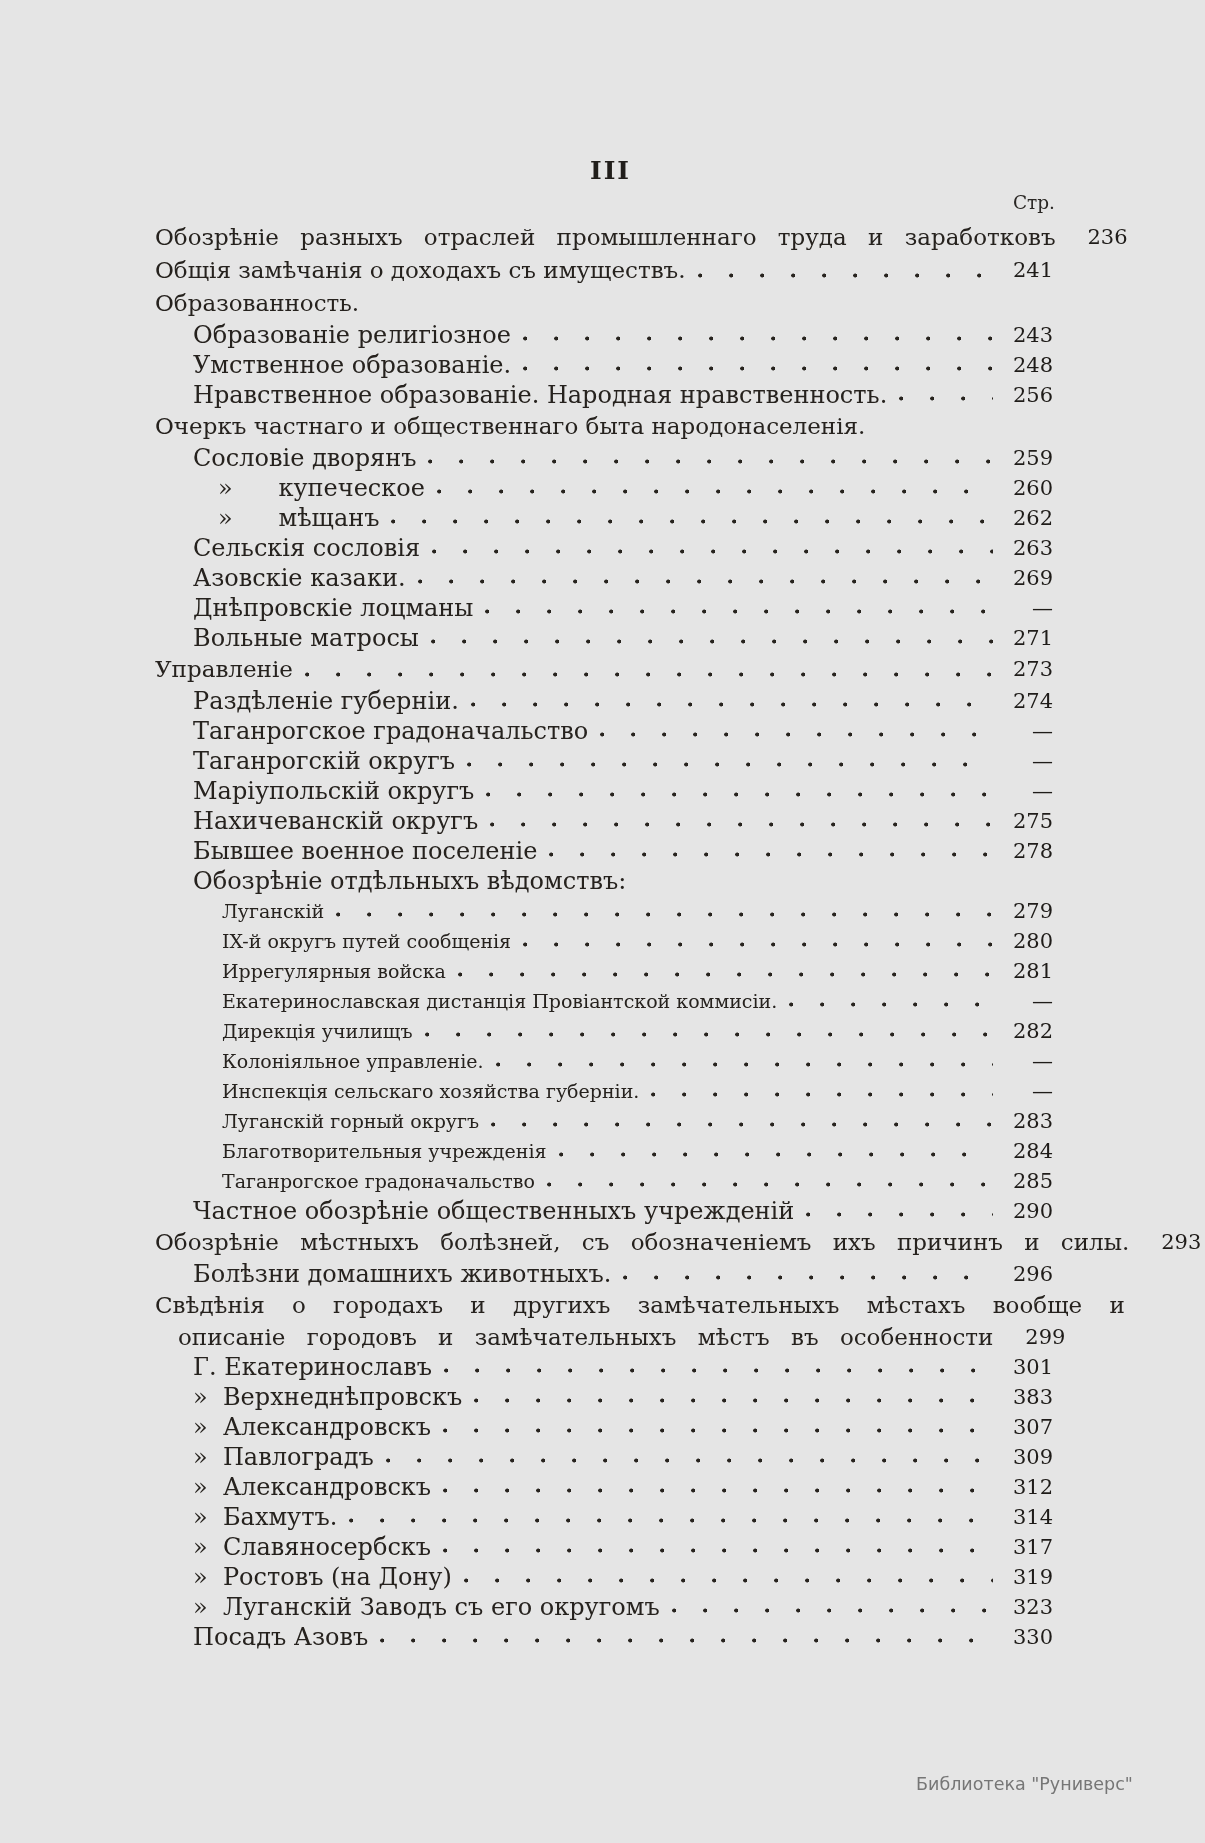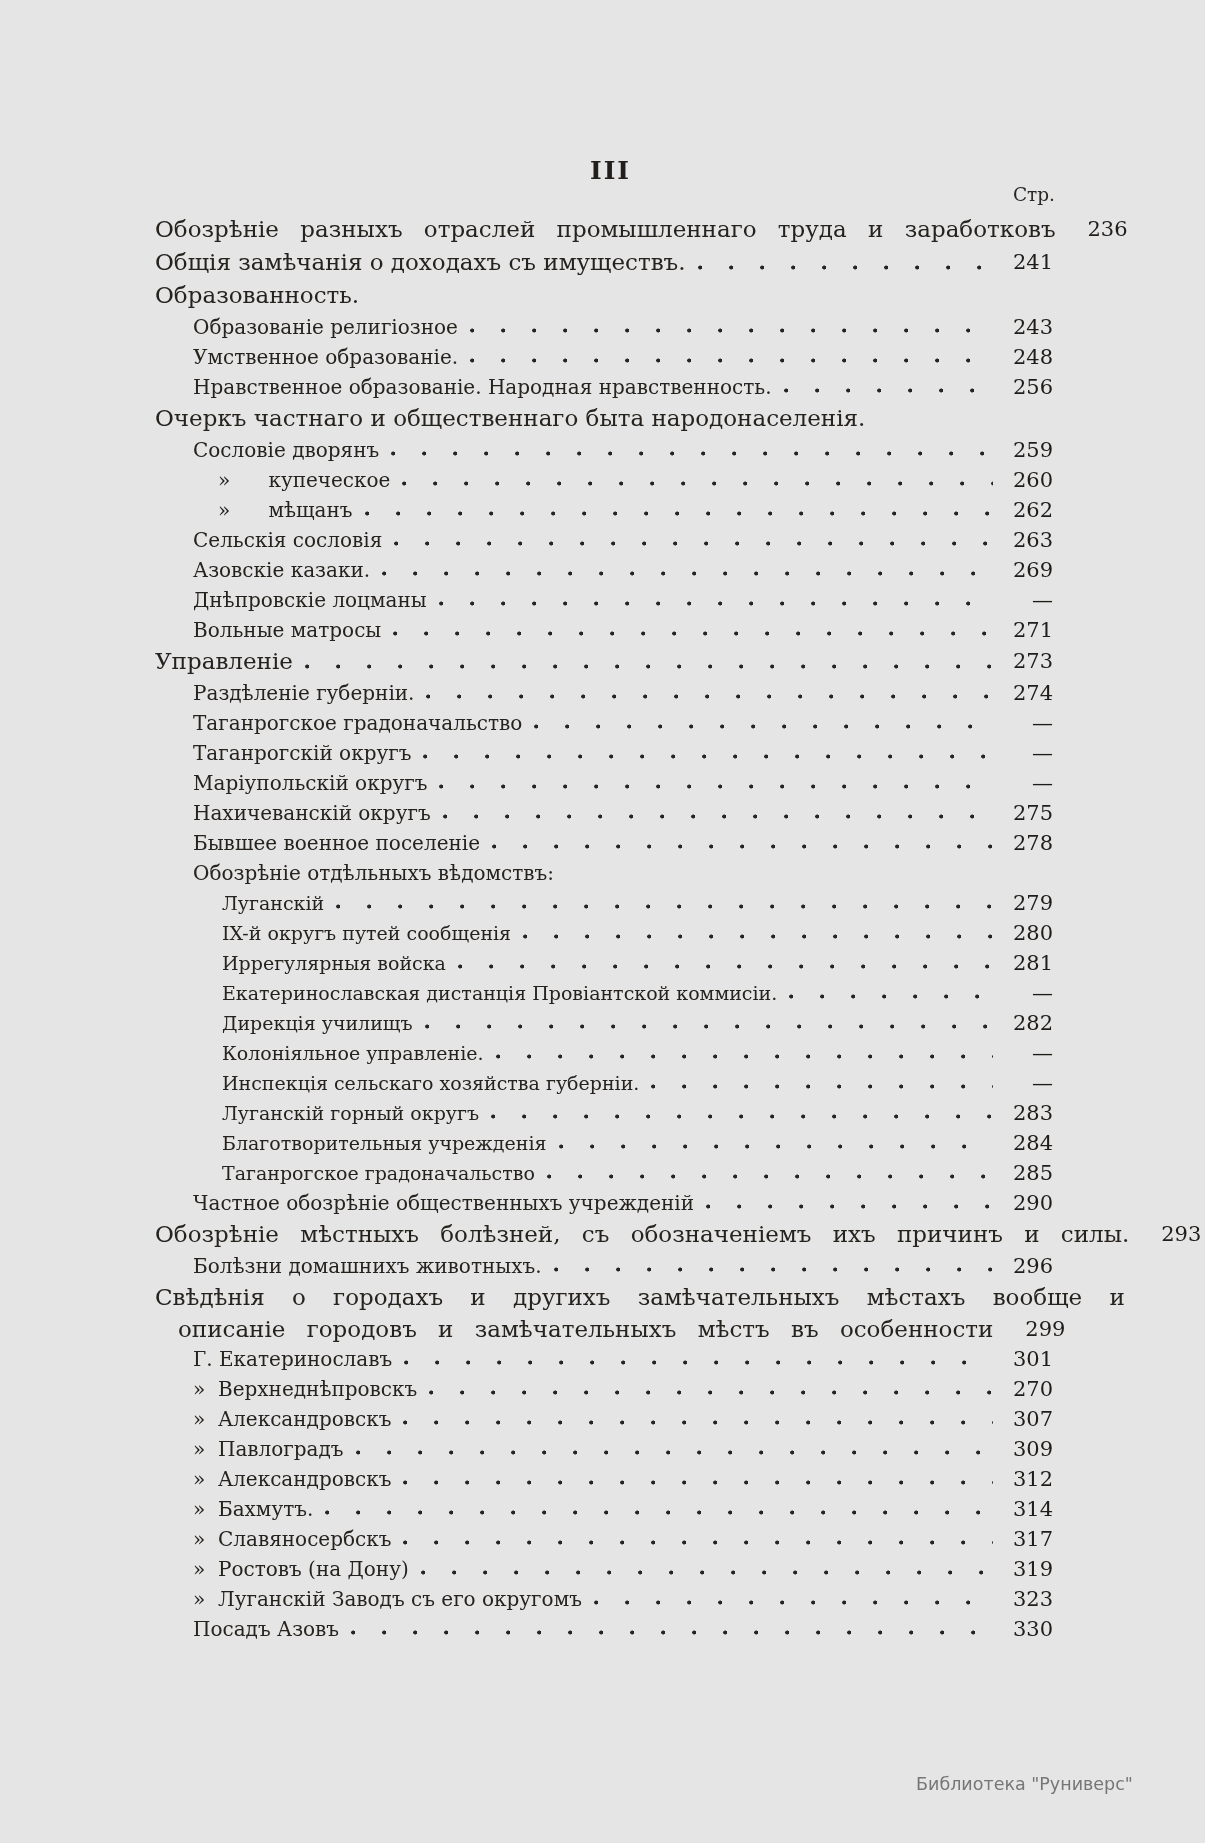--- a/index.html
+++ b/index.html
@@ -7,7 +7,7 @@
         font-family:"DejaVu Serif","Liberation Serif",serif;color:#26221e;text-decoration:underline;}
   .roman{position:absolute;top:156px;left:0;width:100%;box-sizing:border-box;padding-left:16px;
          text-align:center;font-size:25px;font-weight:700;letter-spacing:2px;color:#211e1b;}
-  .content{position:absolute;left:141px;top:213px;width:912px;}
+  .content{position:absolute;left:141px;top:221px;width:912px;}
   .strheader{position:absolute;right:-2px;top:-29px;font-size:18.5px;color:#2a2724;}
   .row{display:flex;height:30px;align-items:stretch;}
   .row.lvl0{height:33px;}

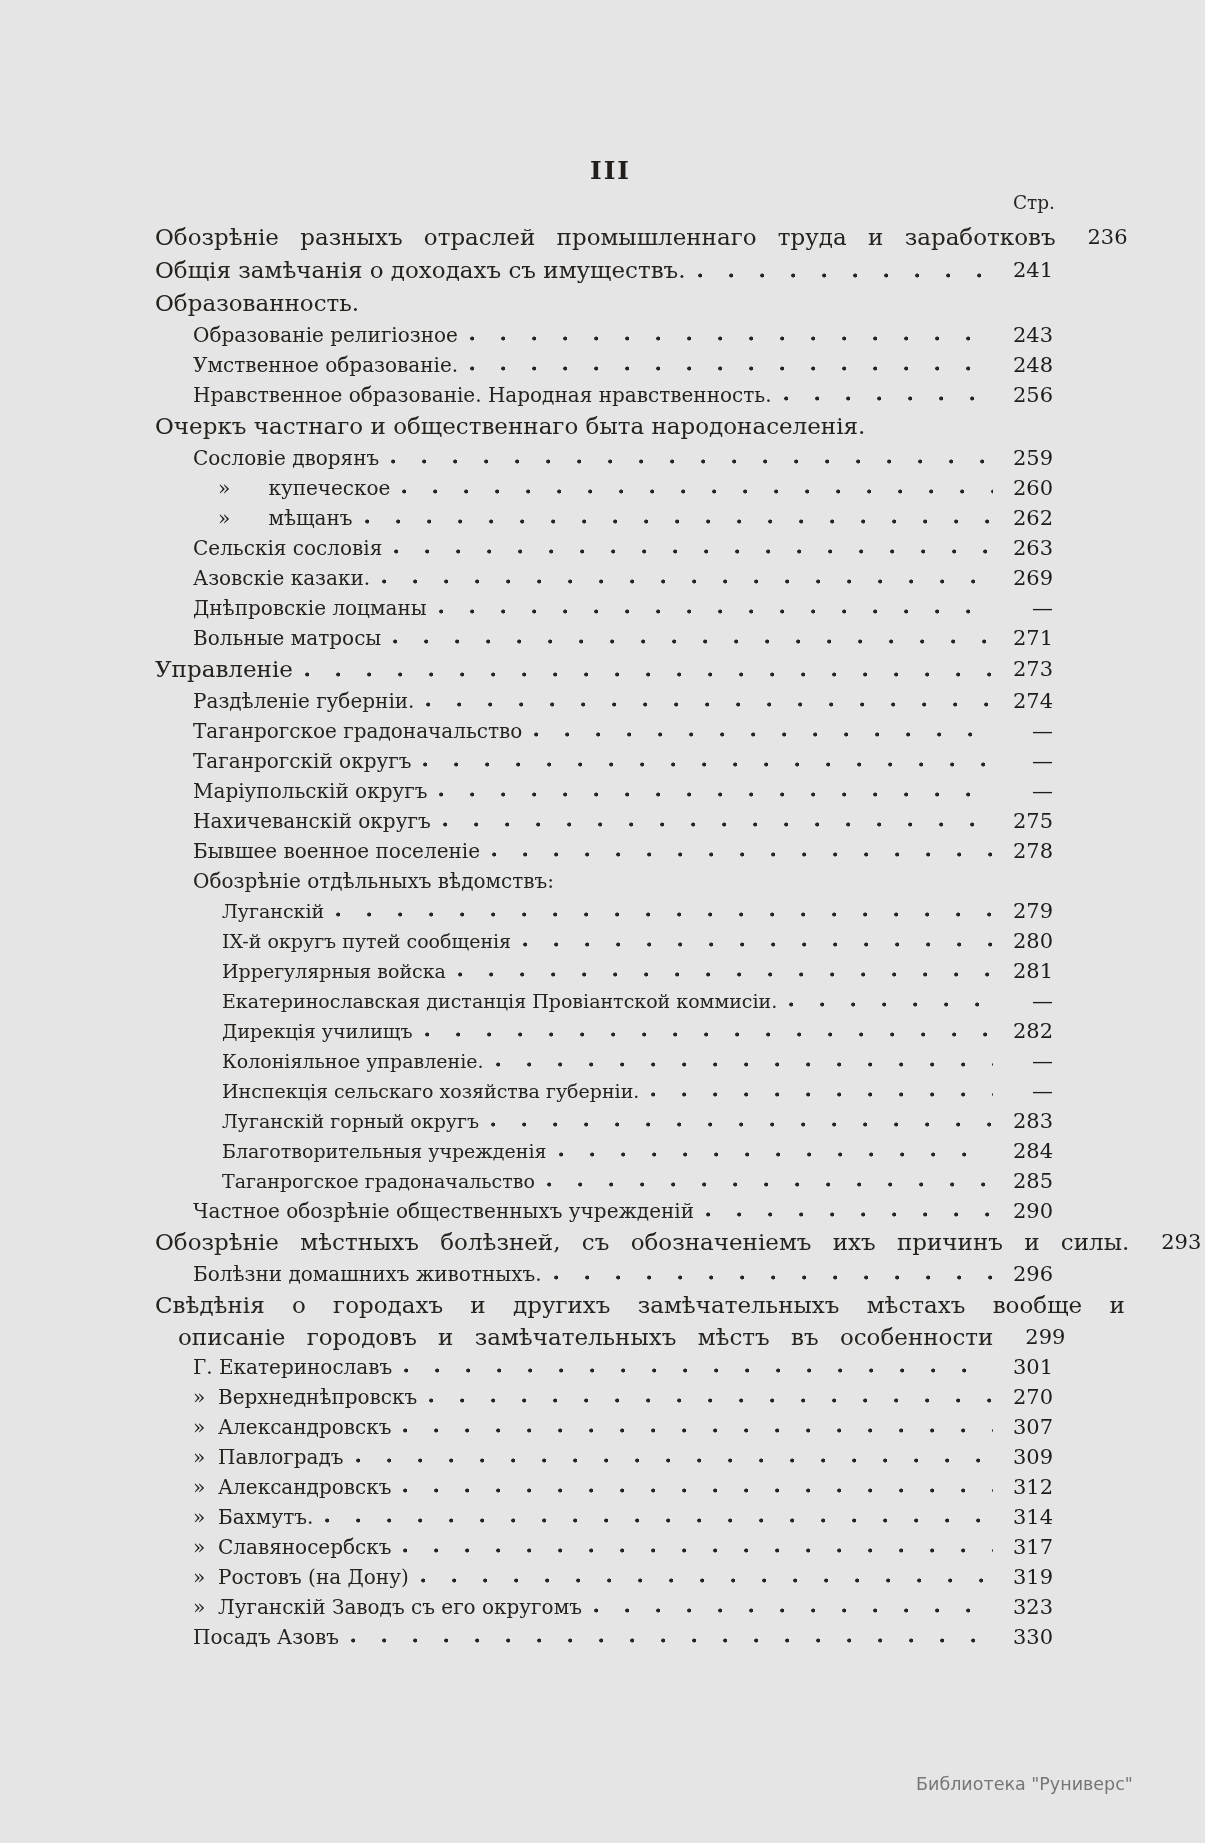--- a/index.html
+++ b/index.html
@@ -19,7 +19,7 @@
   .lvl4{padding-left:37px;}
   .lvl0 .txt{font-size:23px;line-height:33px;}
   .lvl4 .txt{font-size:23px;line-height:30px;}
-  .lvl1 .txt,.lvl3 .txt{font-size:20px;line-height:30px;}
+  .lvl1 .txt,.lvl3 .txt{font-size:24px;line-height:30px;}
   .lvl2 .txt{font-size:19px;line-height:30px;}
   .pg{flex:0 0 50px;width:50px;text-align:right;font-size:21px;line-height:30px;color:#1f1c19;}
   .lvl0 .pg{line-height:33px;}

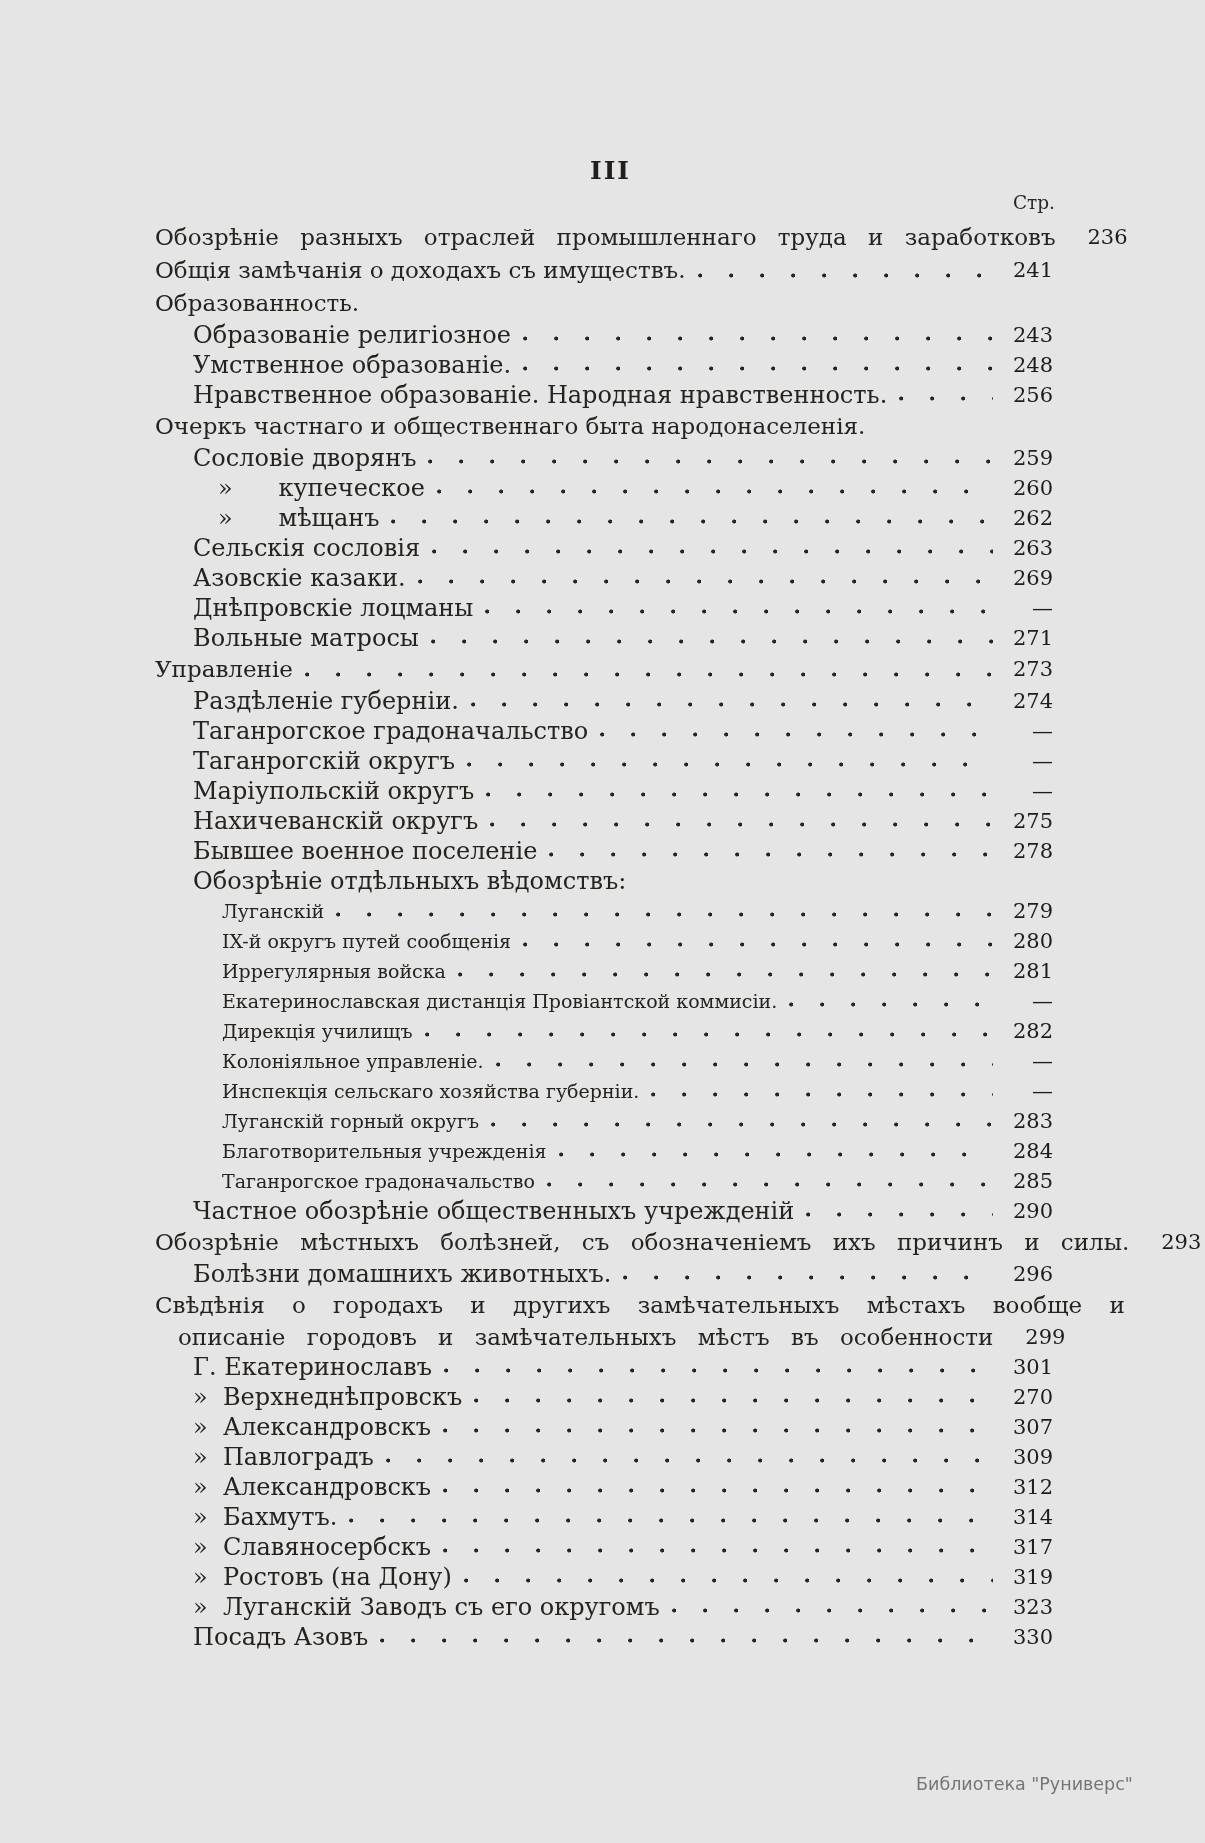--- a/index.html
+++ b/index.html
@@ -227,7 +227,7 @@
         <div class="row lvl1">
           <span class="txt">»  Верхнеднѣпровскъ</span>
           <span class="leader"></span>
-          <span class="pg">270</span>
+          <span class="pg">383</span>
         </div>
         <div class="row lvl1">
           <span class="txt">»  Александровскъ</span>

